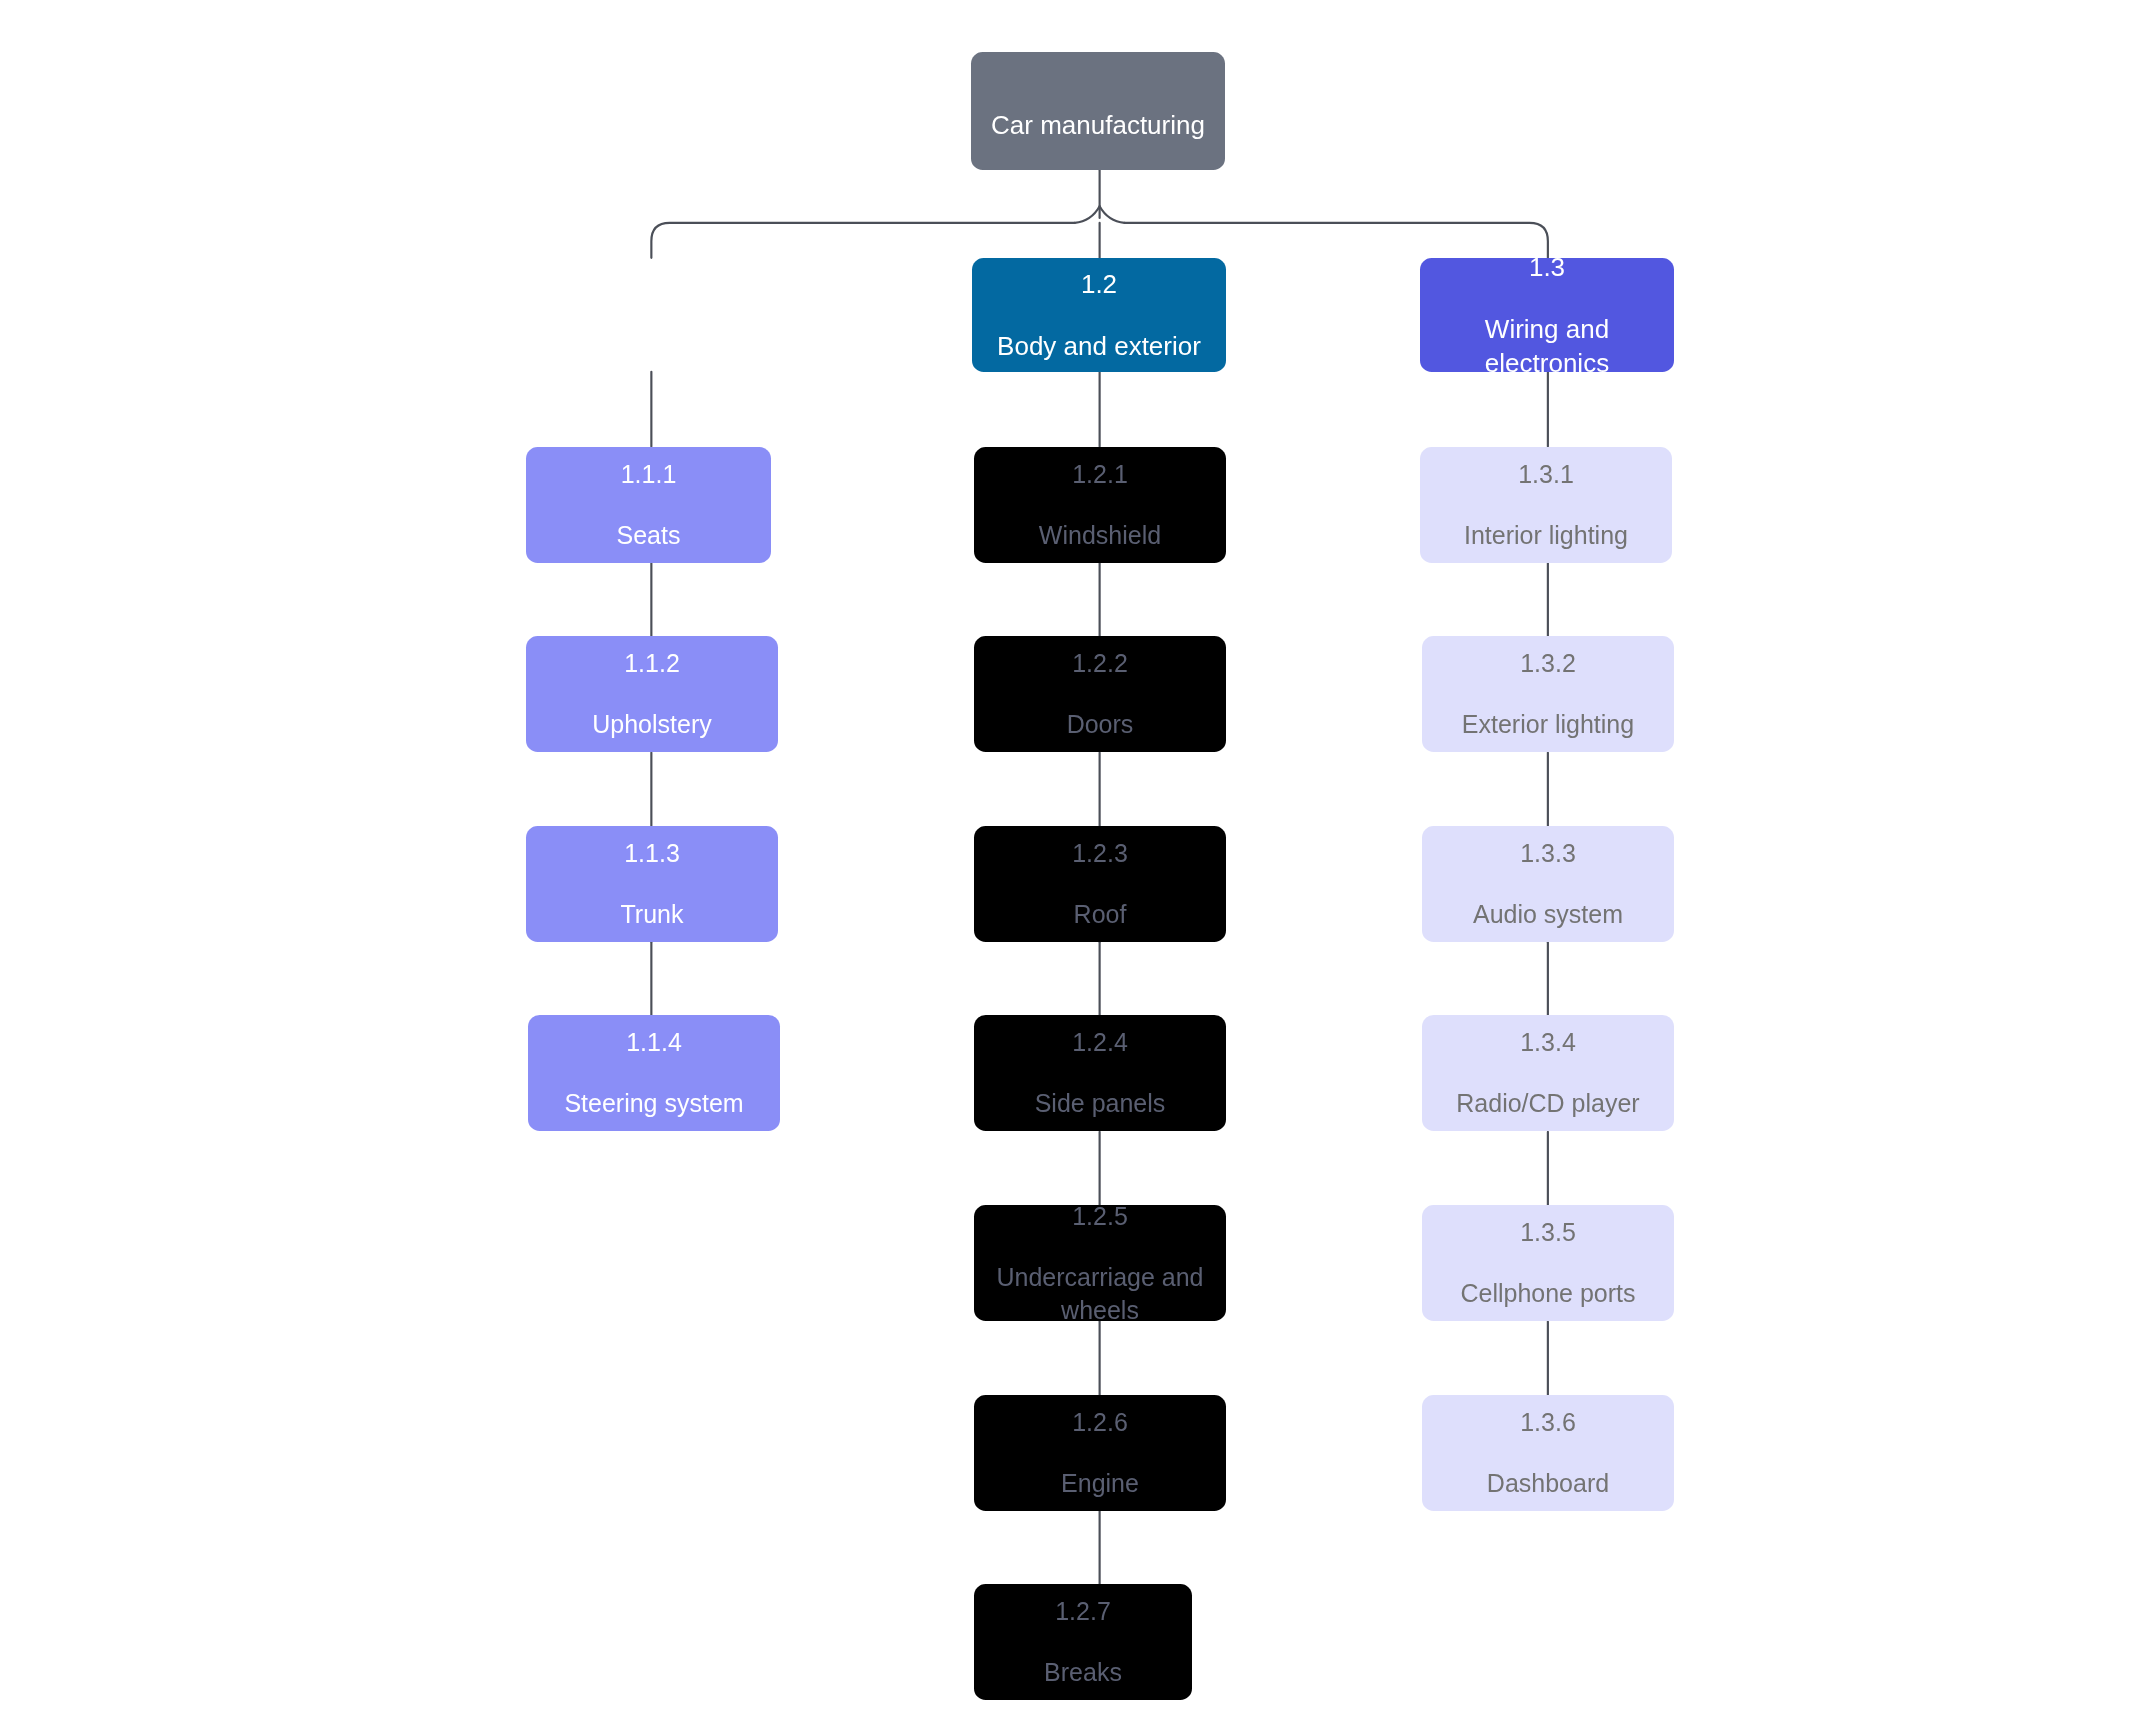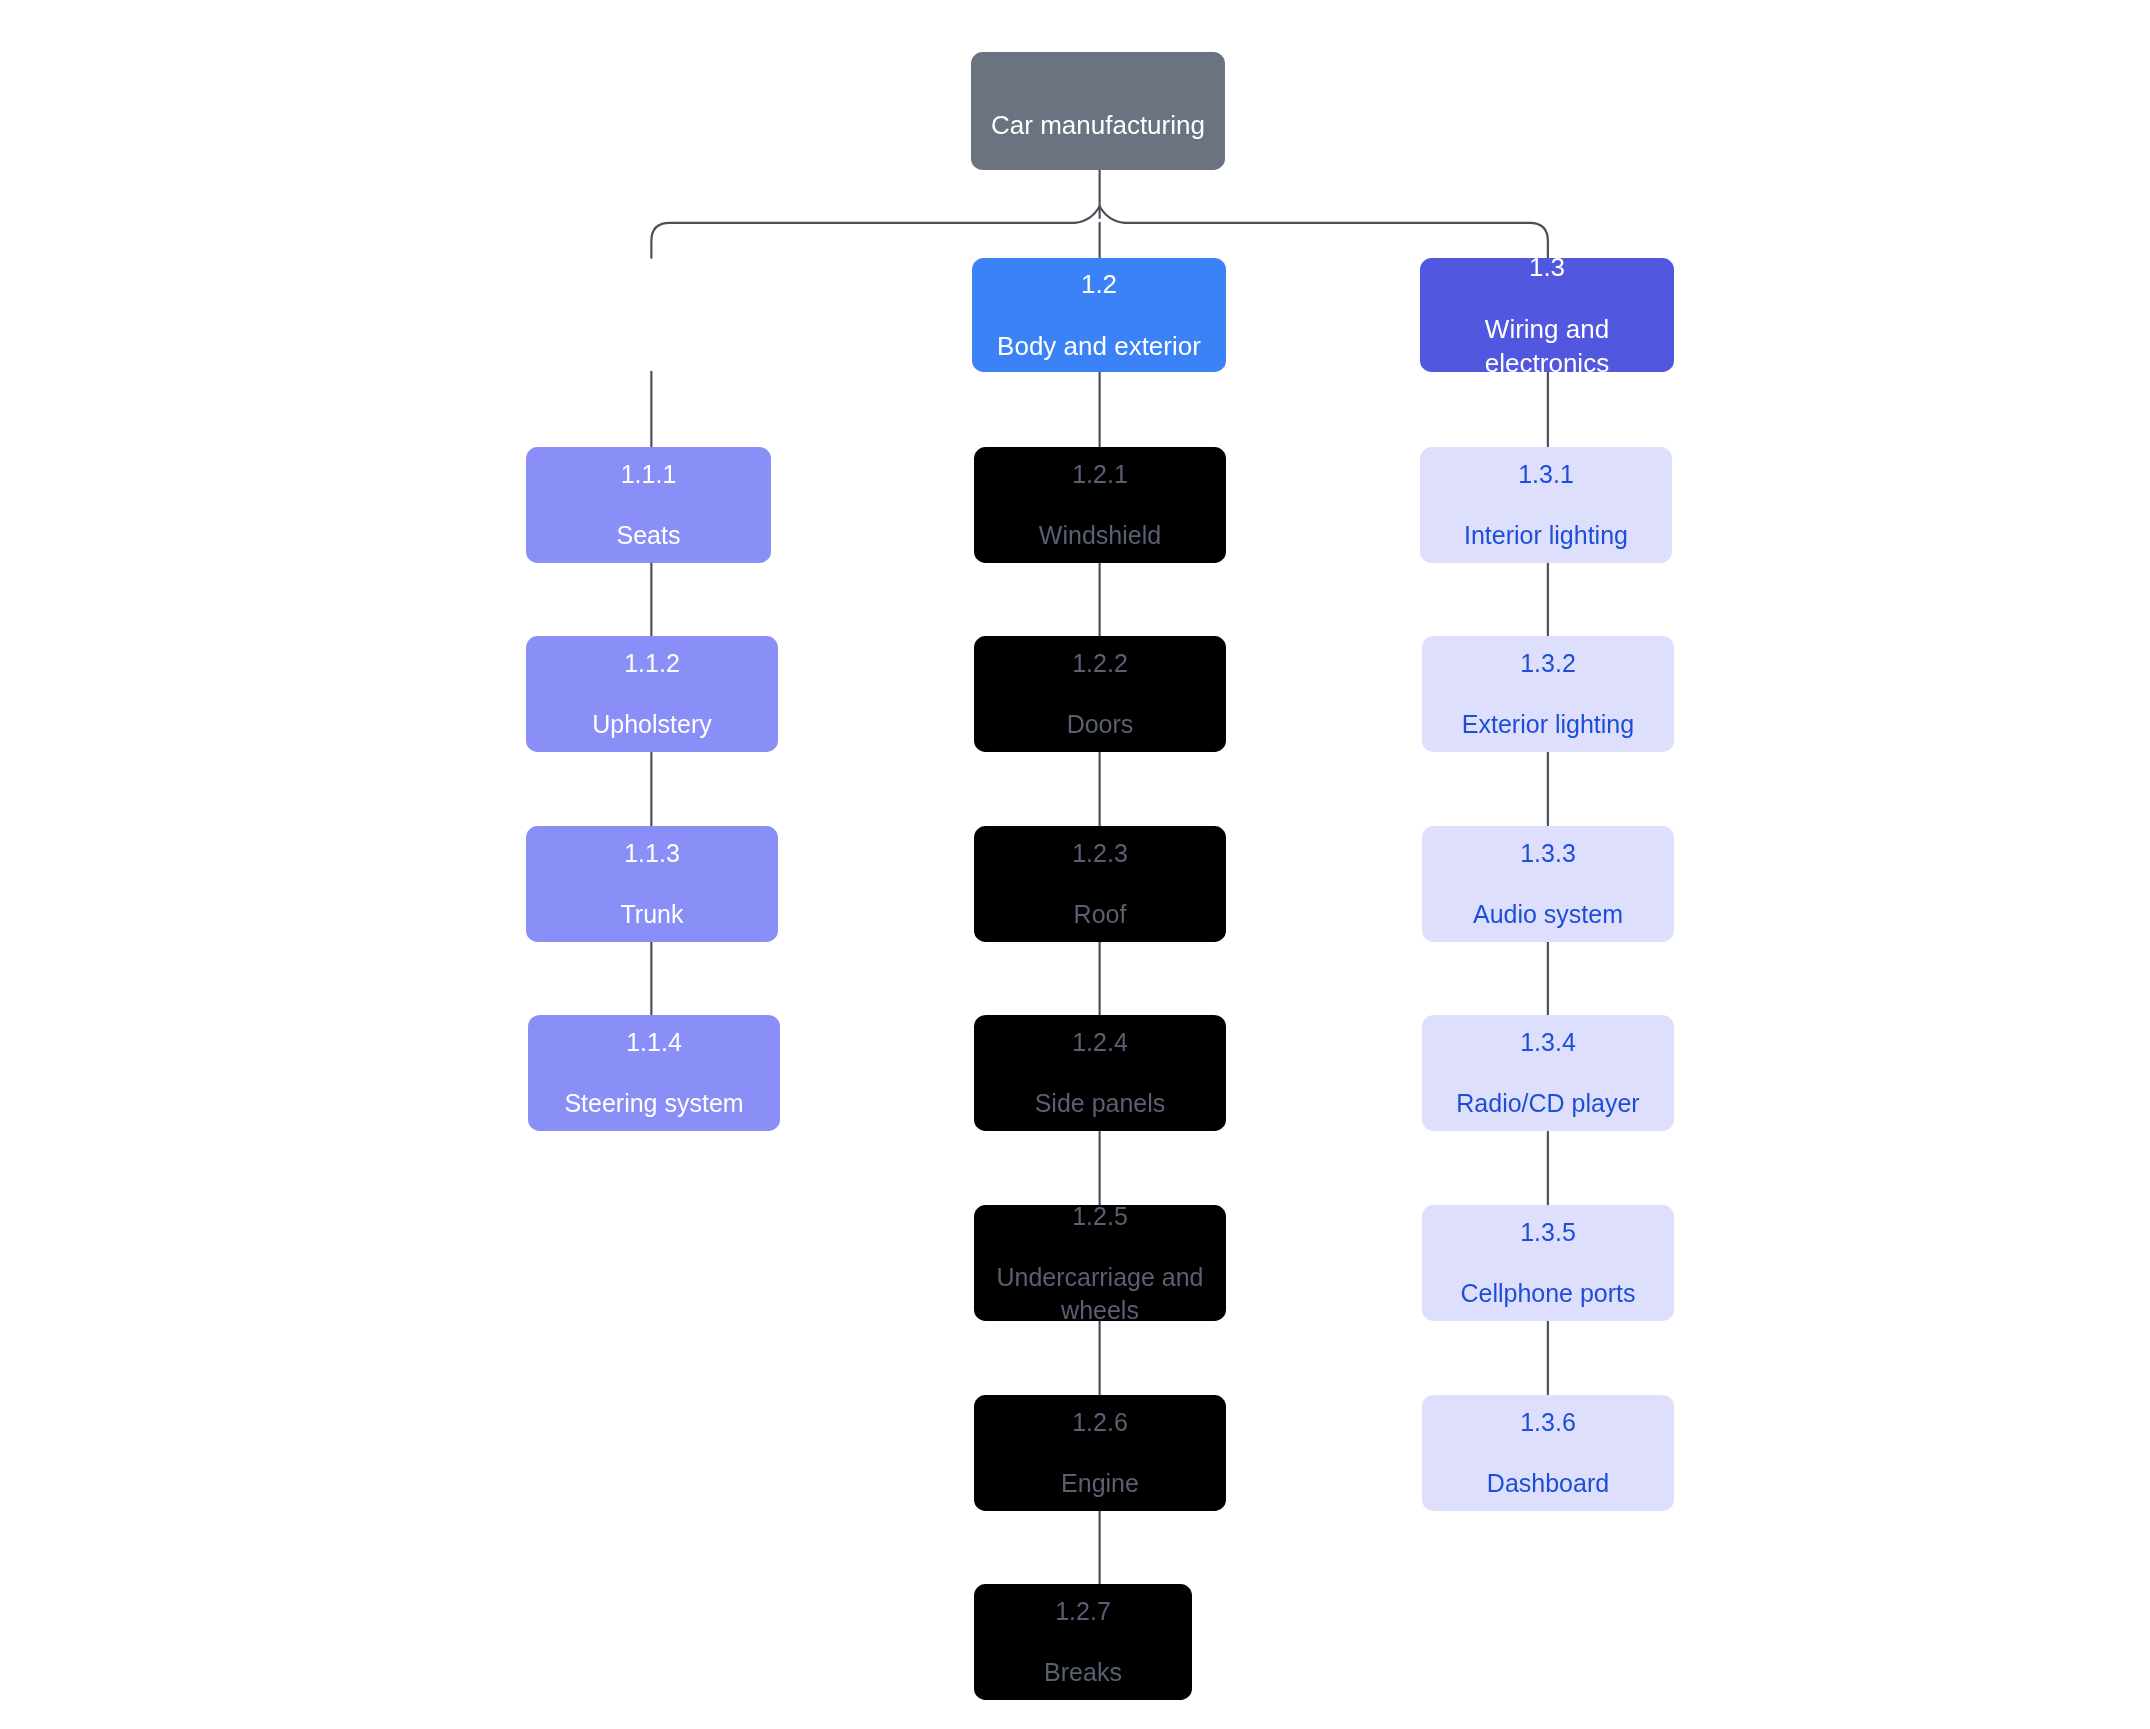--- a/index.html
+++ b/index.html
@@ -57,7 +57,7 @@
     font-size: 26px;
   }
   .node.l1-a { background: #2f3381; }
-  .node.l1-b { background: #3b82f6; }
+  .node.l1-b { background: #0369a1; }
   .node.l1-c { background: #5257e0; }
   .node.leaf {
     font-size: 25px;

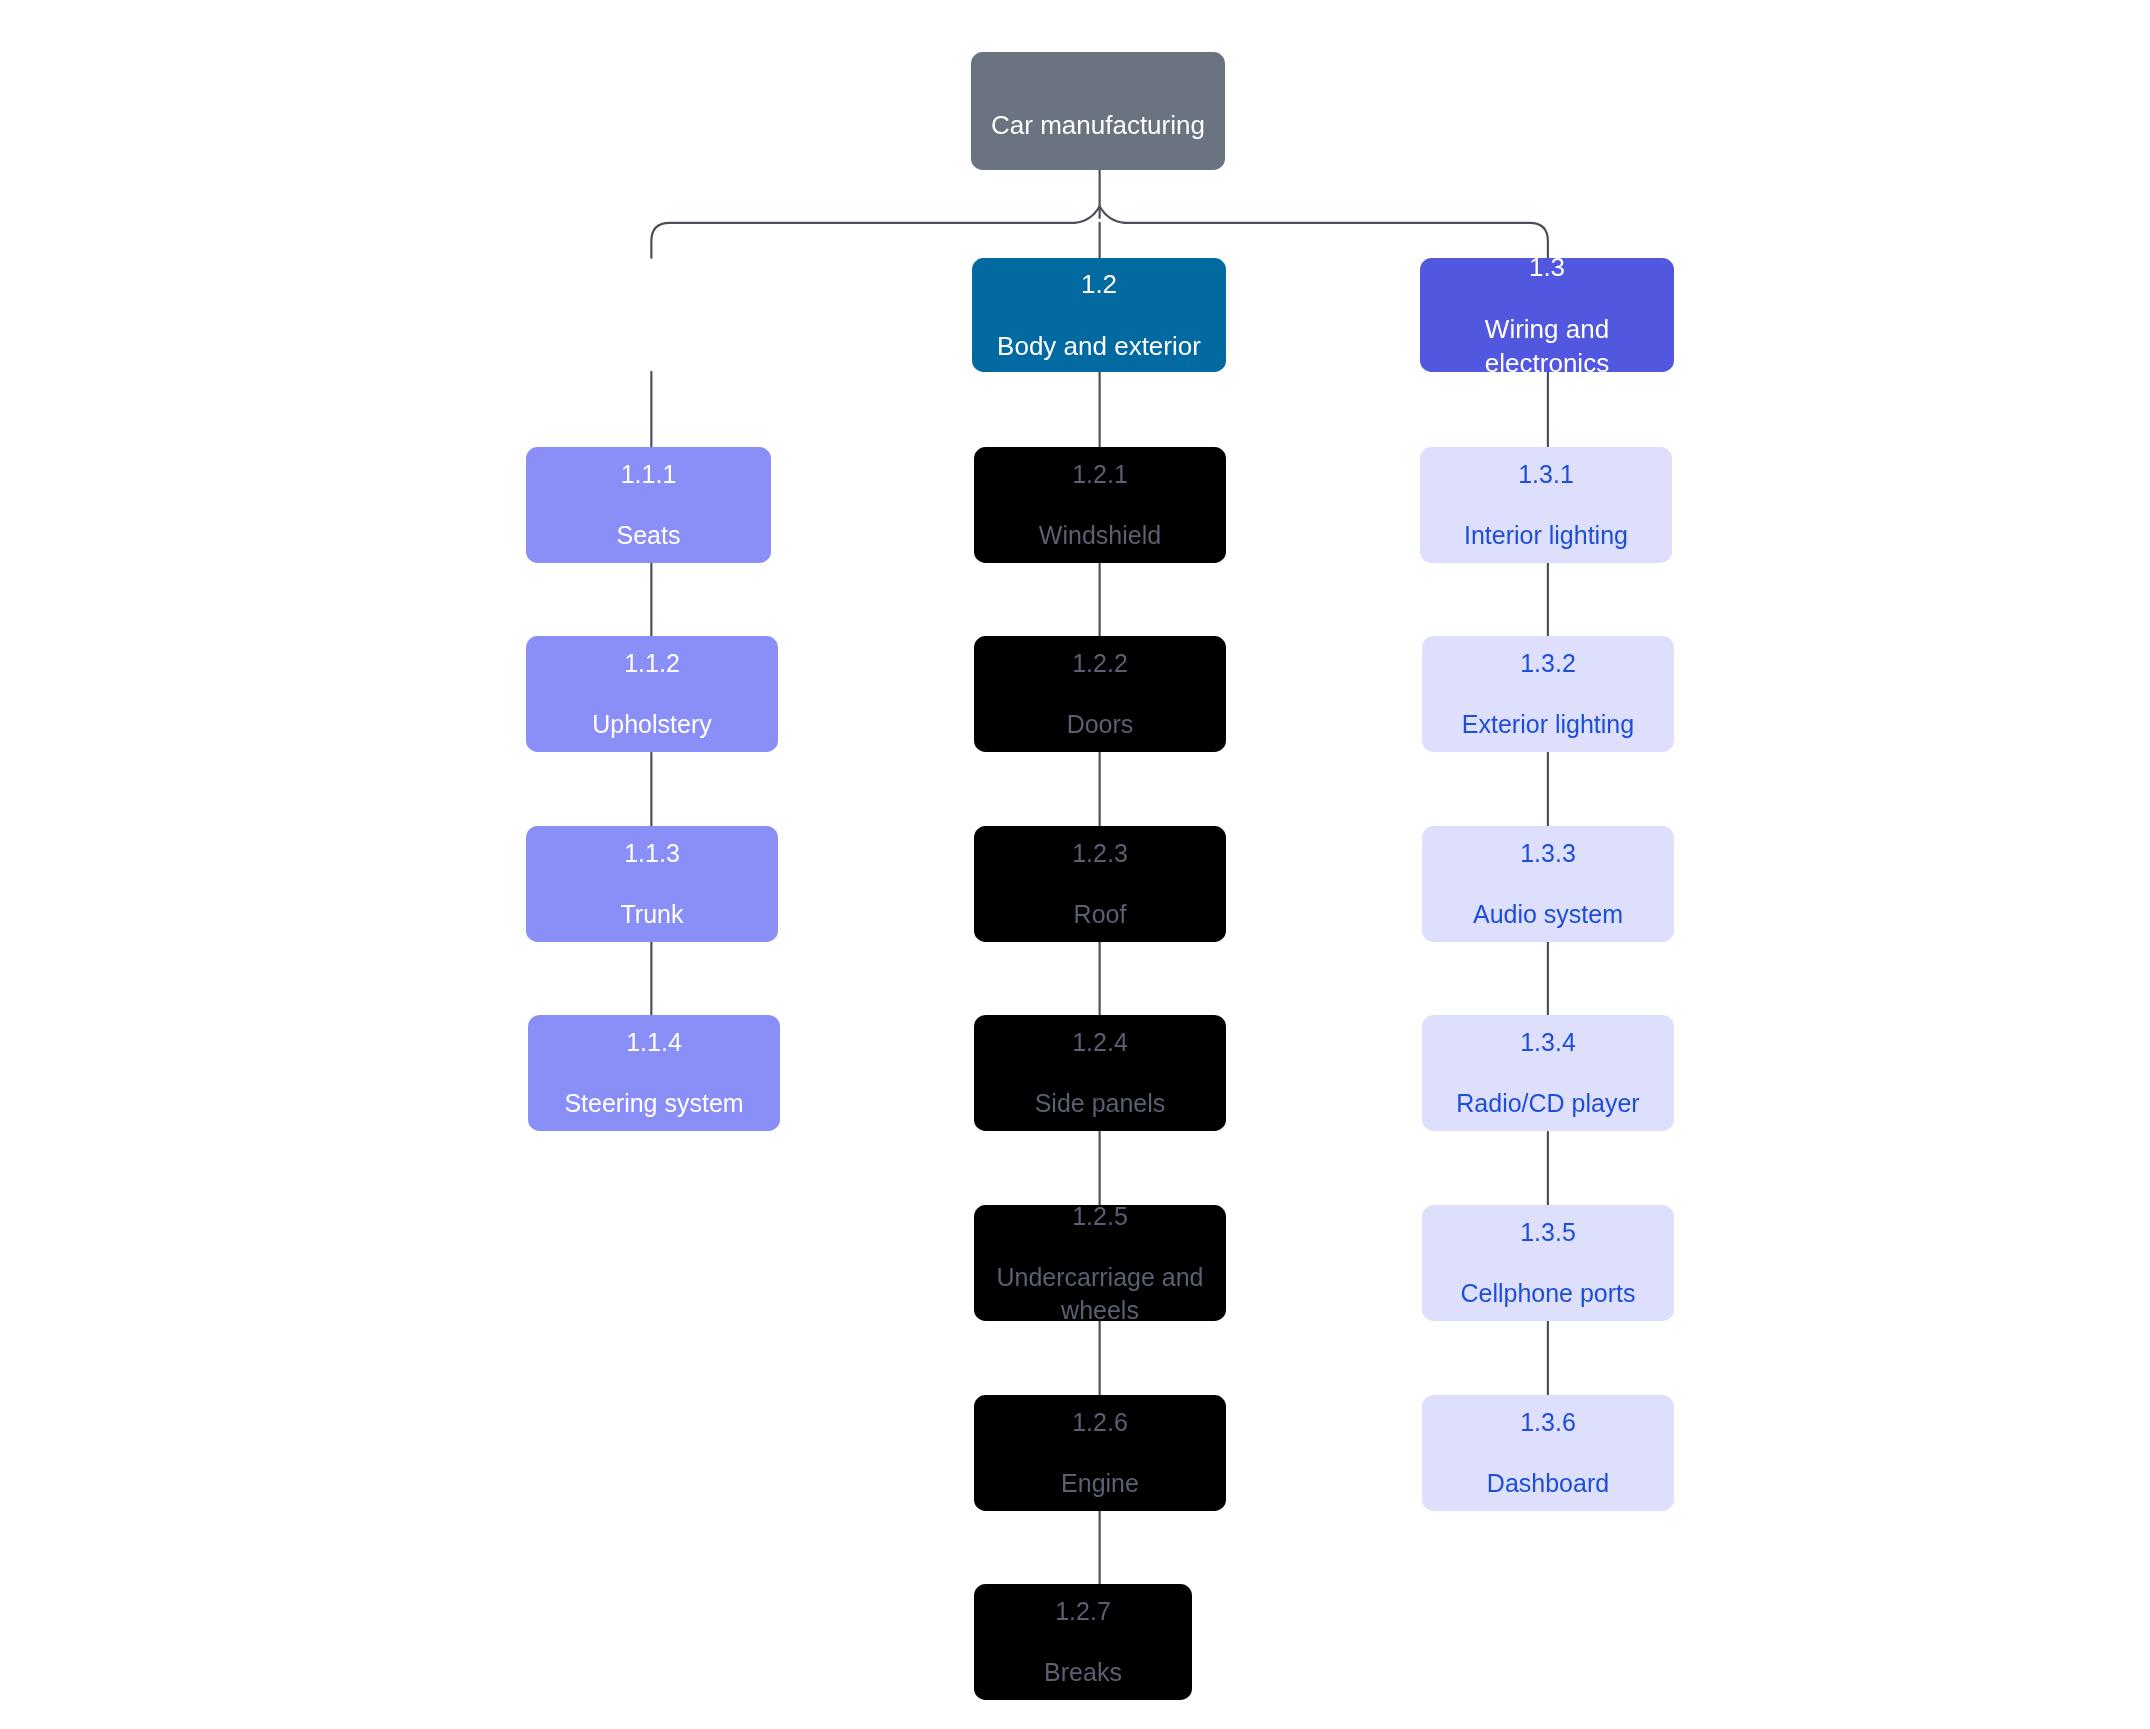--- a/index.html
+++ b/index.html
@@ -72,7 +72,7 @@
   }
   .node.leaf-c {
     background: #dedffc;
-    color: #1d4ed8;
+    color: #737373;
   }
 </style>
 </head>

